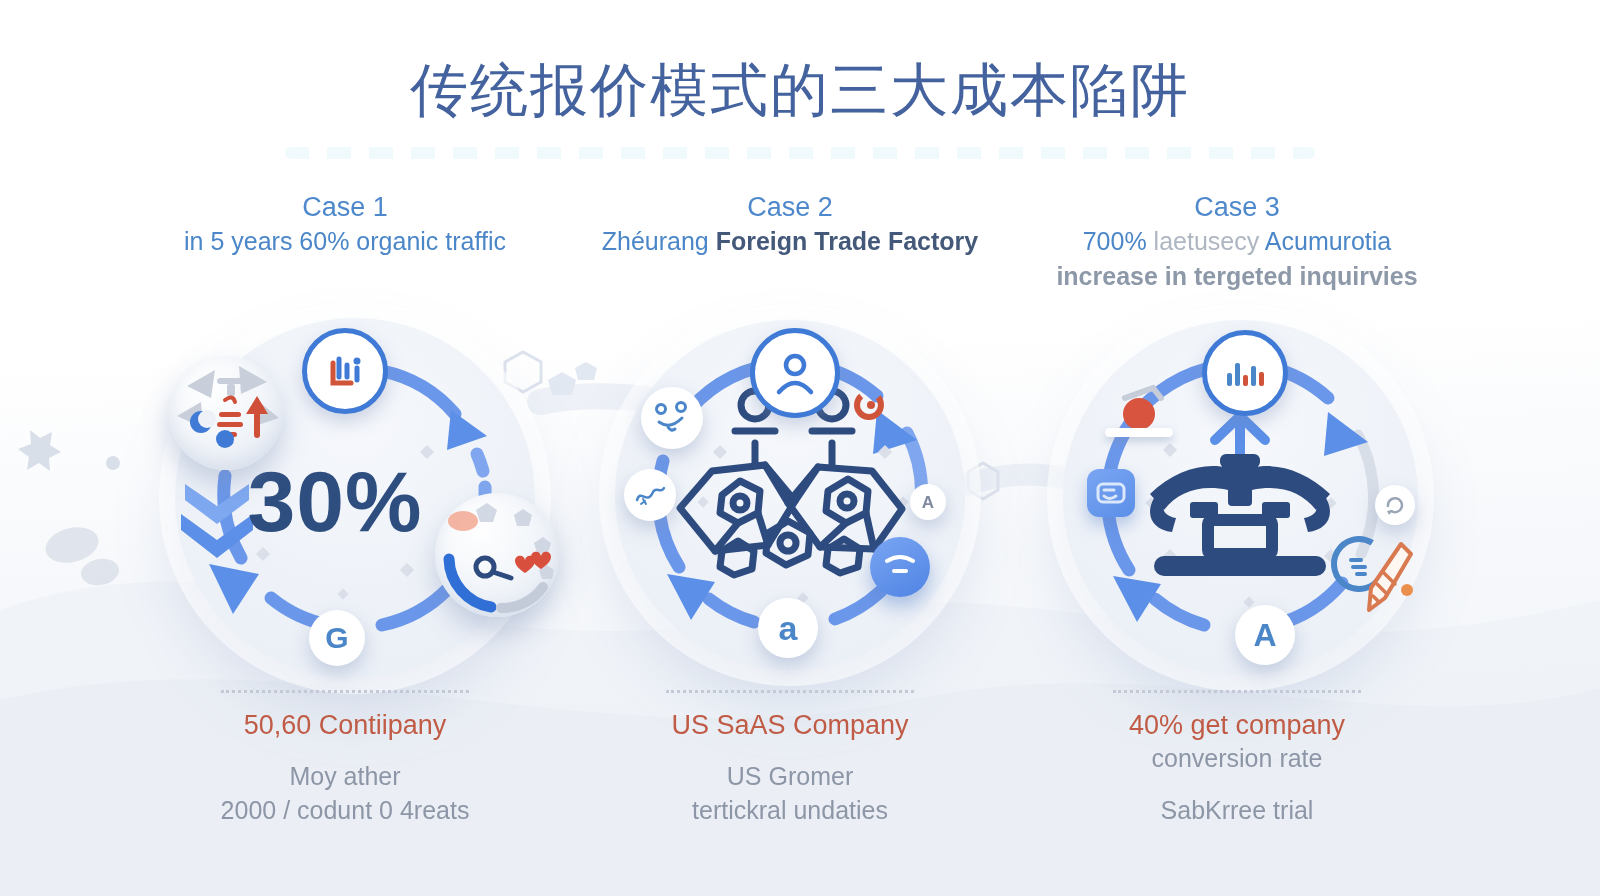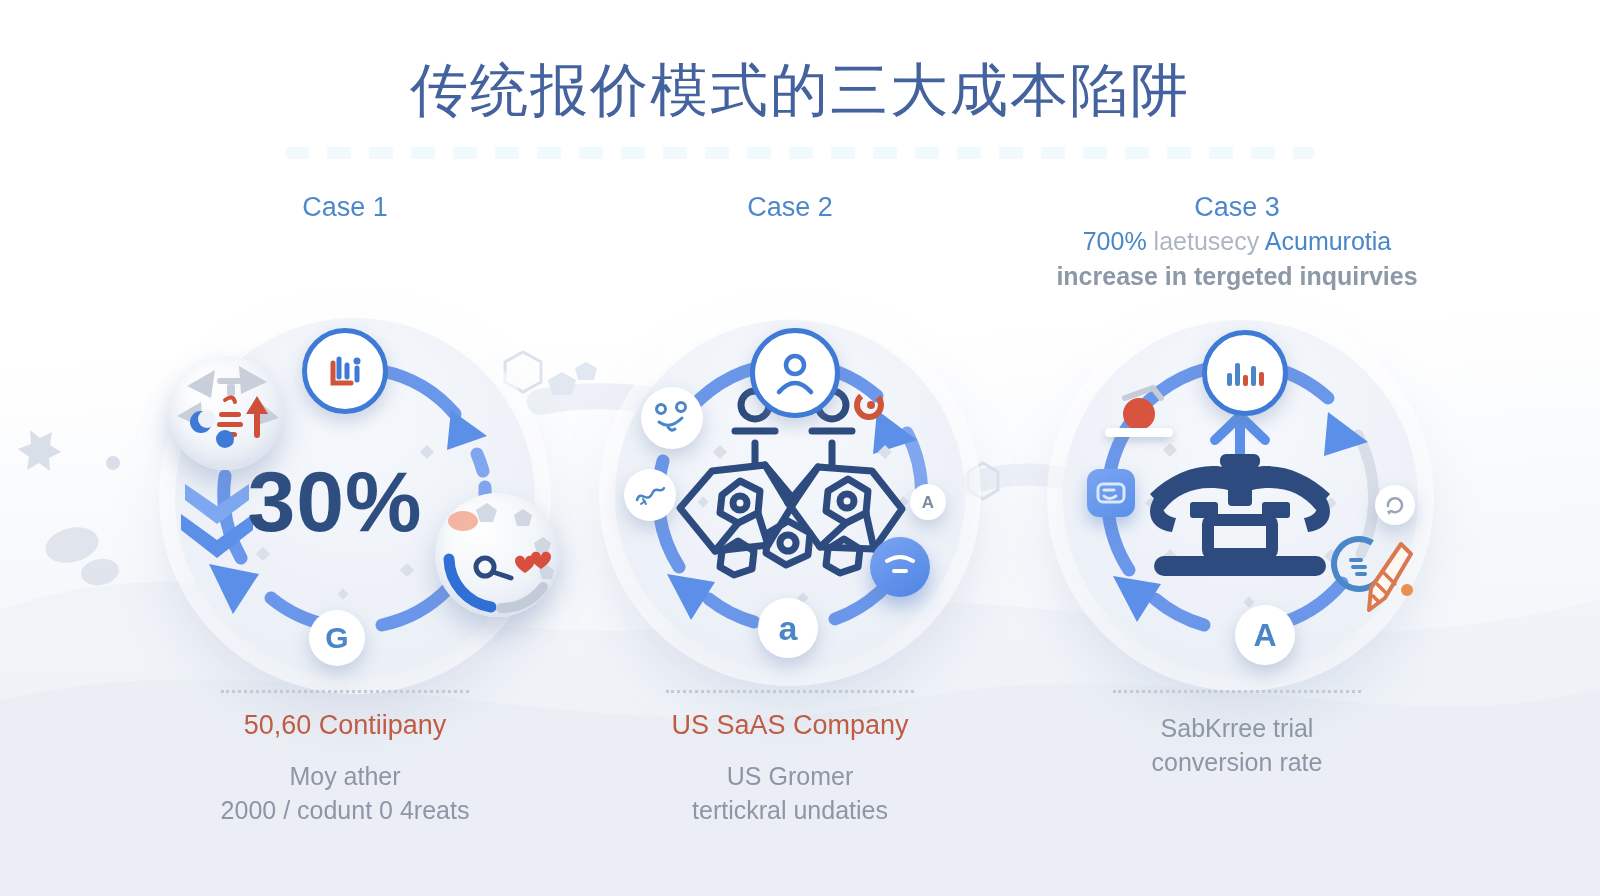--- a/index.html
+++ b/index.html
@@ -96,6 +96,7 @@
 
   <div class="abs case-head" style="left:85px;">
     <div class="case-label">Case 1</div>
+    <div class="case-line t-blue">in 5 years 60% organic traffic</div>
   </div>
   <div class="abs case-head" style="left:530px;">
     <div class="case-label">Case 2</div>

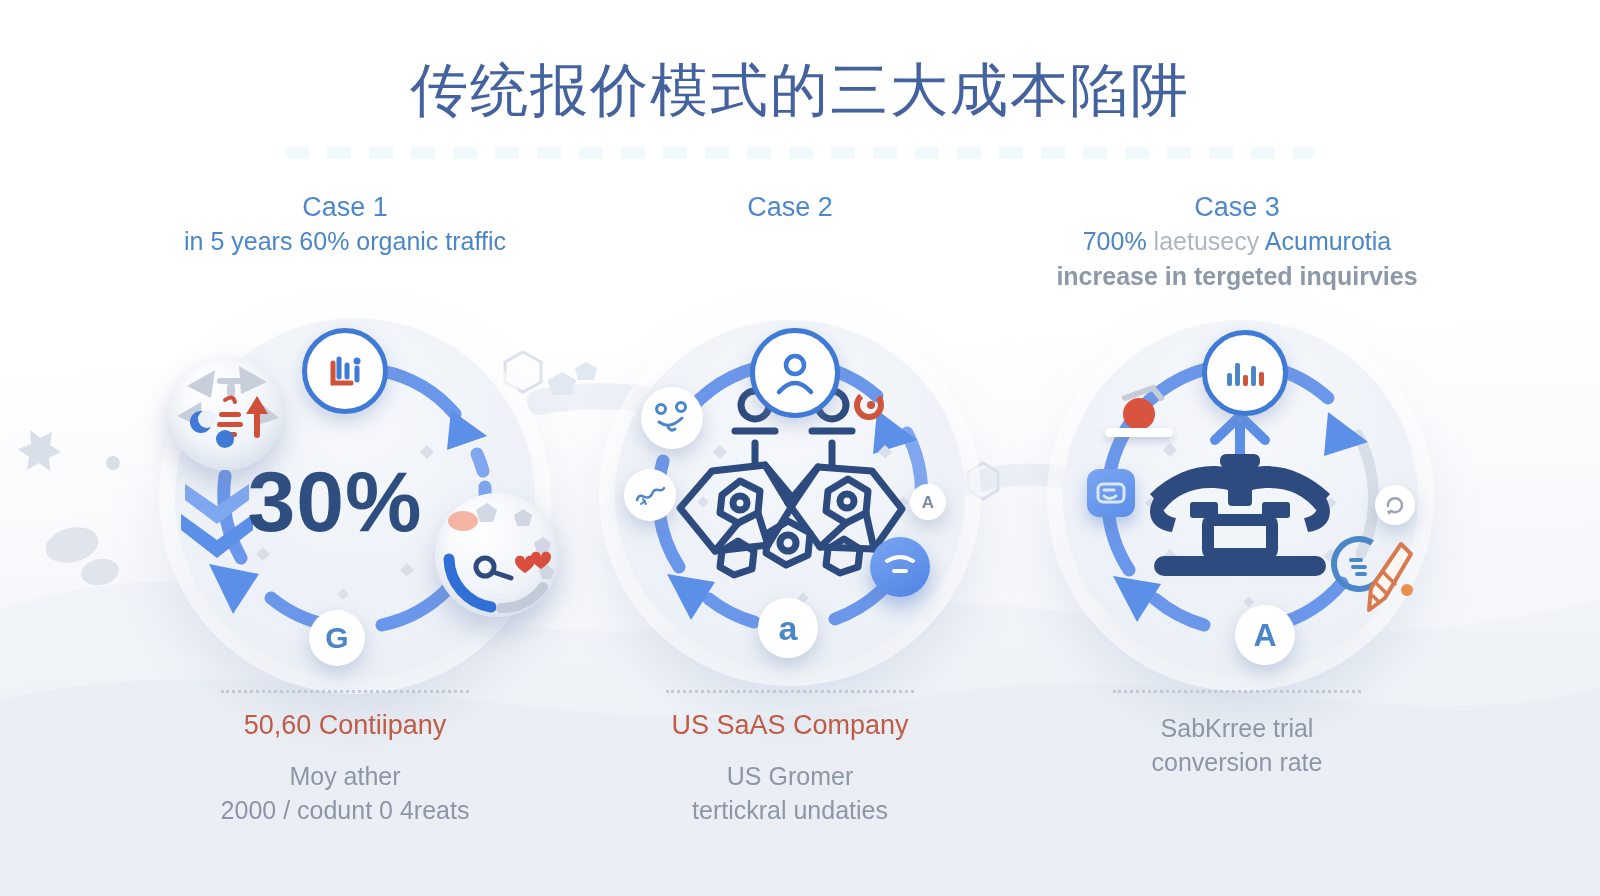--- a/index.html
+++ b/index.html
@@ -100,6 +100,7 @@
   </div>
   <div class="abs case-head" style="left:530px;">
     <div class="case-label">Case 2</div>
+    <div class="case-line"><span class="t-blue">Zhéurang</span><span class="t-dark"> Foreign Trade Factory</span></div>
   </div>
   <div class="abs case-head" style="left:977px;">
     <div class="case-label">Case 3</div>

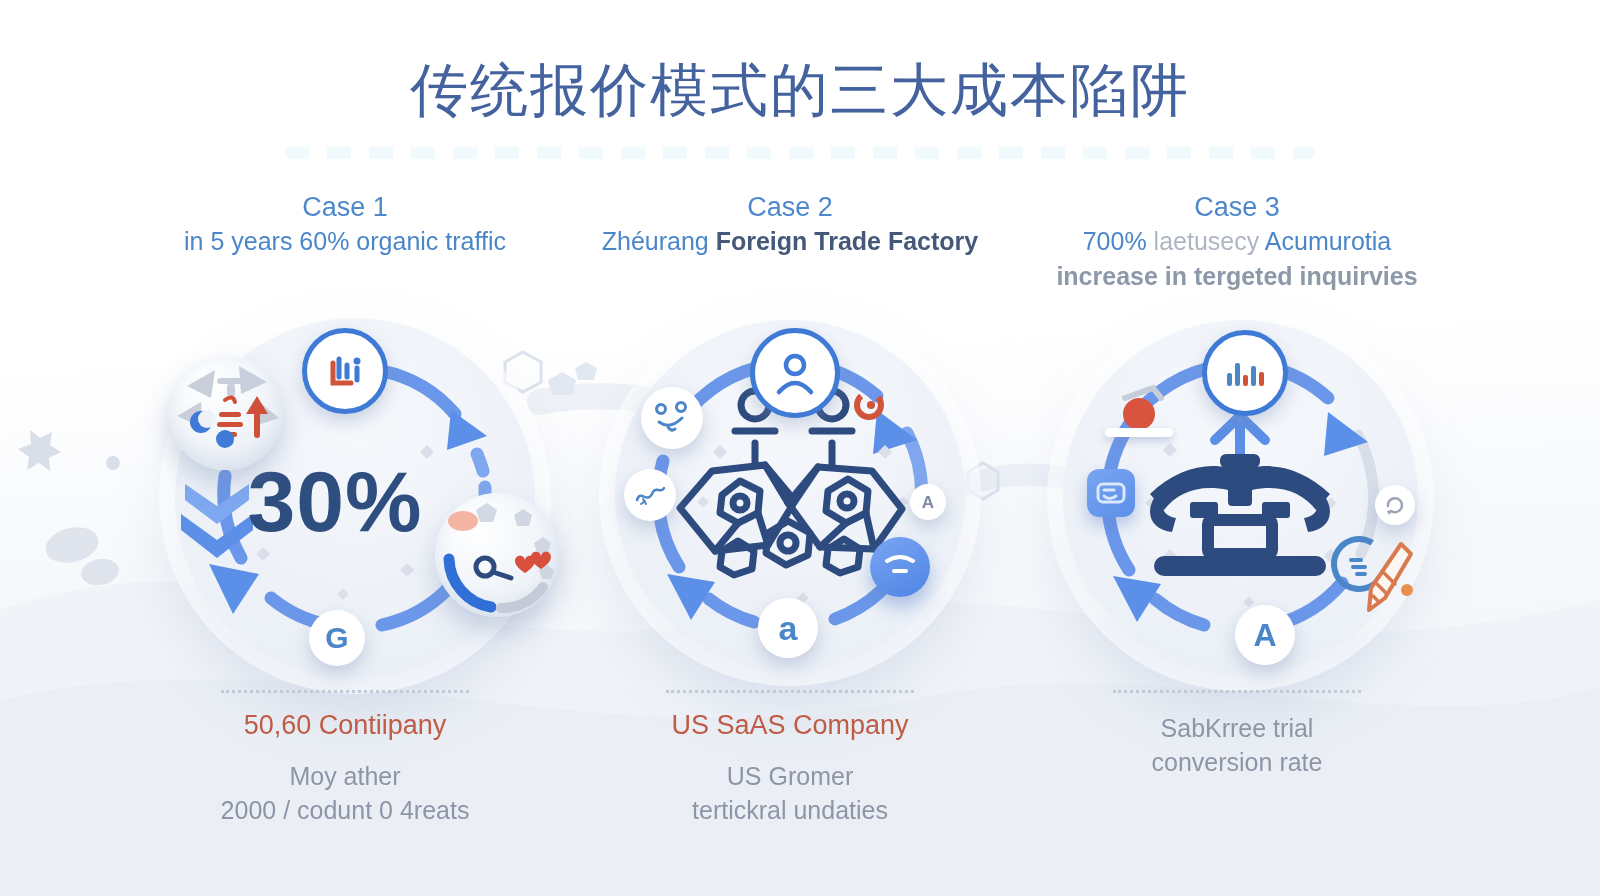--- a/index.html
+++ b/index.html
@@ -385,6 +385,7 @@
   </div>
   <div class="abs bottom-block" style="left:1037px;">
     <div class="dots"></div>
+    <div class="b-title">40% get company</div>
     <div class="b-line first">SabKrree trial</div>
     <div class="b-line">conversion rate</div>
   </div>

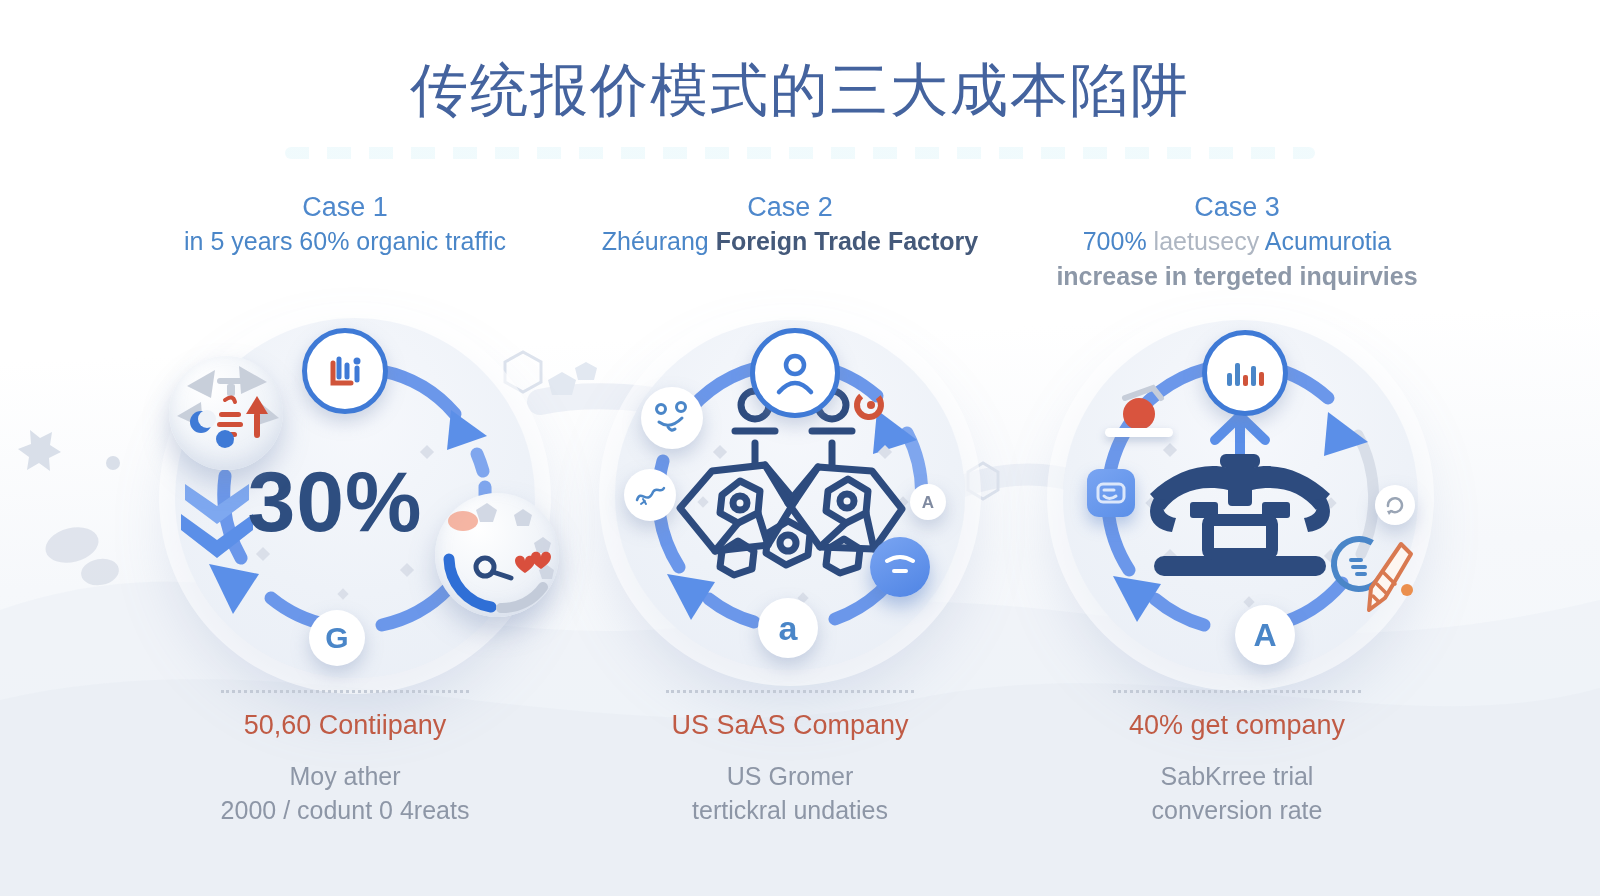--- a/index.html
+++ b/index.html
@@ -386,8 +386,8 @@
   <div class="abs bottom-block" style="left:1037px;">
     <div class="dots"></div>
     <div class="b-title">40% get company</div>
+    <div class="b-line">conversion rate</div>
     <div class="b-line first">SabKrree trial</div>
-    <div class="b-line">conversion rate</div>
   </div>
 
 </div>

